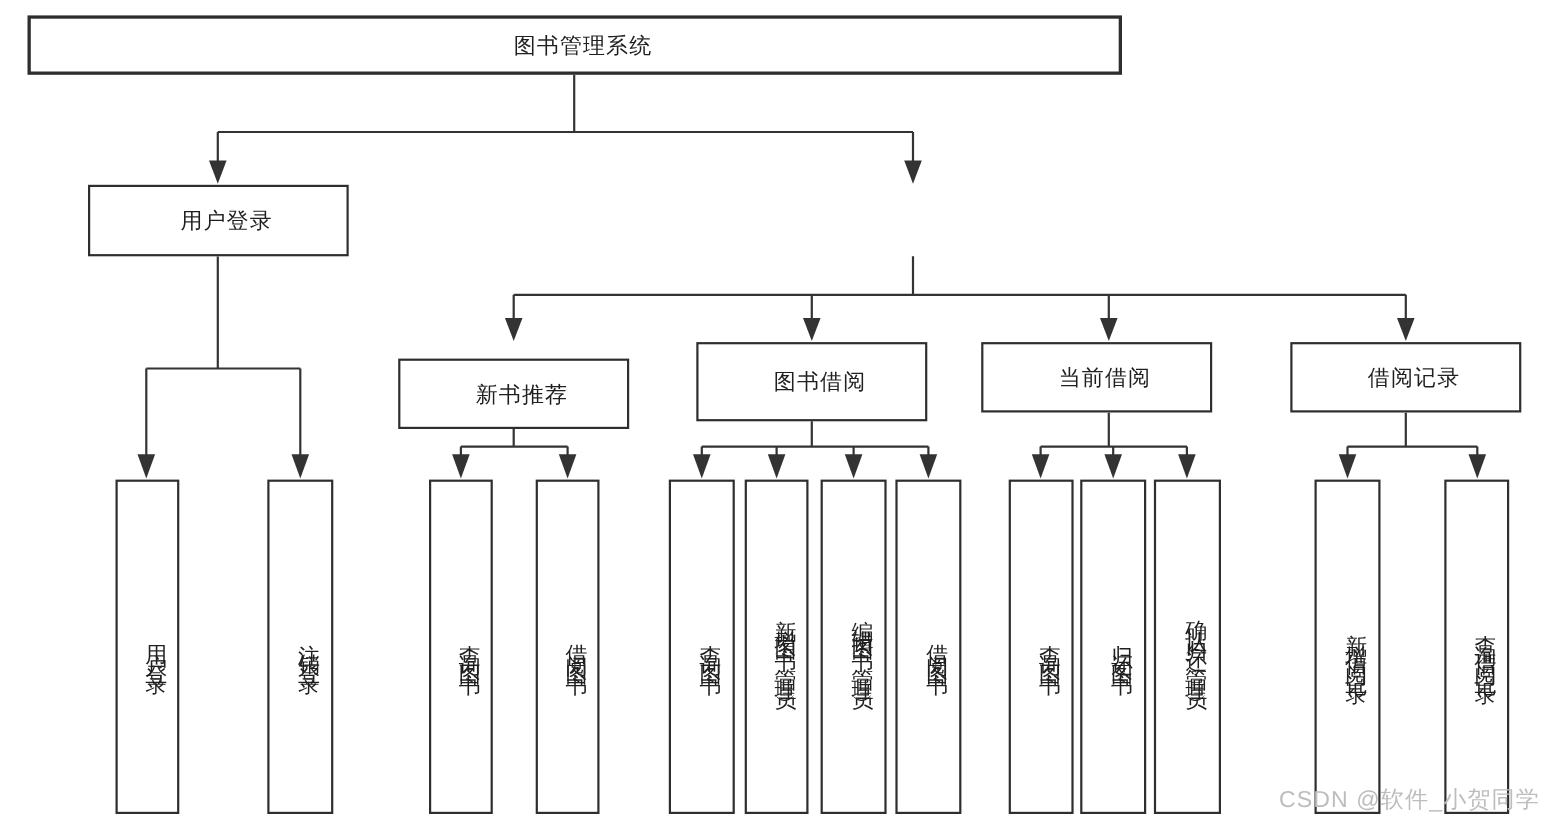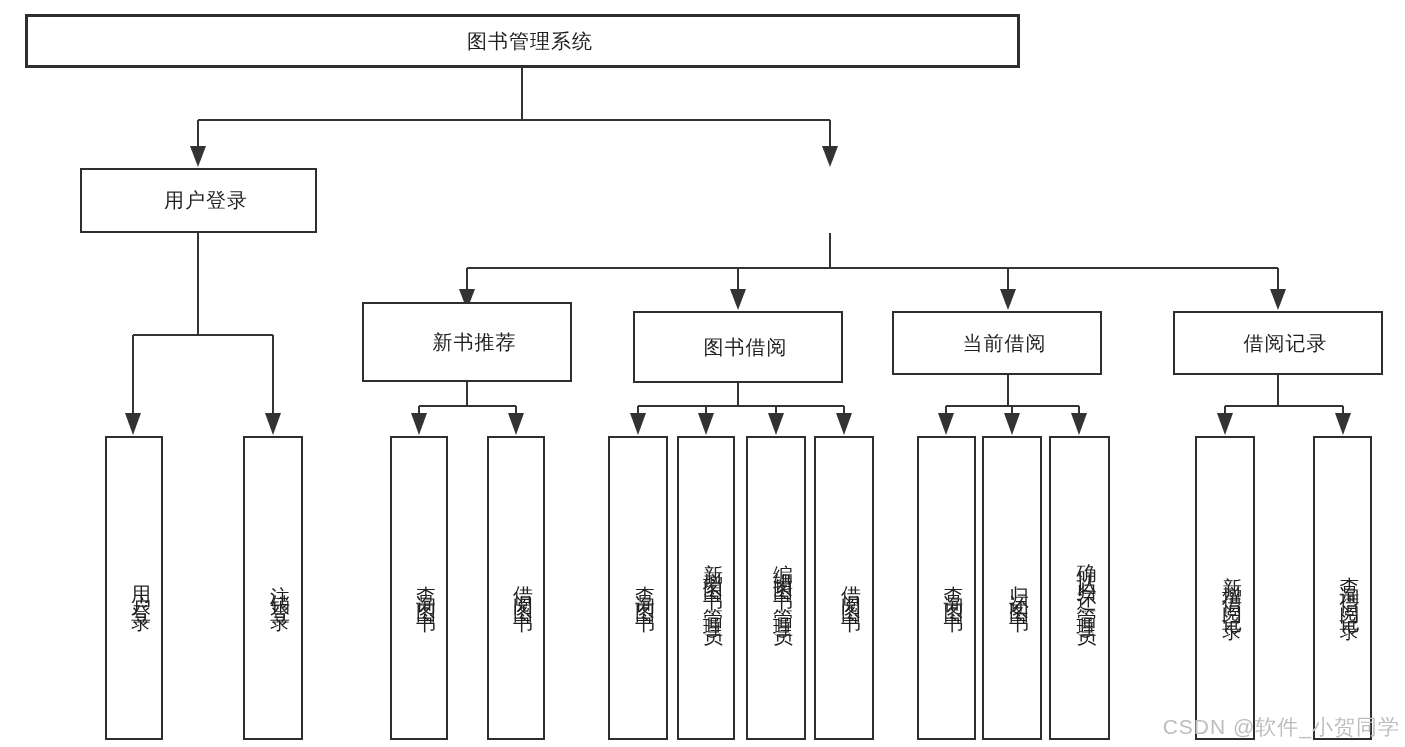--- a/index.html
+++ b/index.html
@@ -112,7 +112,7 @@
     <span>用户登录</span>
   </div>
 
-  <div class="box h" style="left:362px;top:302px;width:210px;height:80px">
+  <div class="box h" style="left:362px;top:326px;width:210px;height:64px">
     <span>新书推荐</span>
   </div>
   <div class="box h" style="left:633px;top:311px;width:210px;height:72px">

